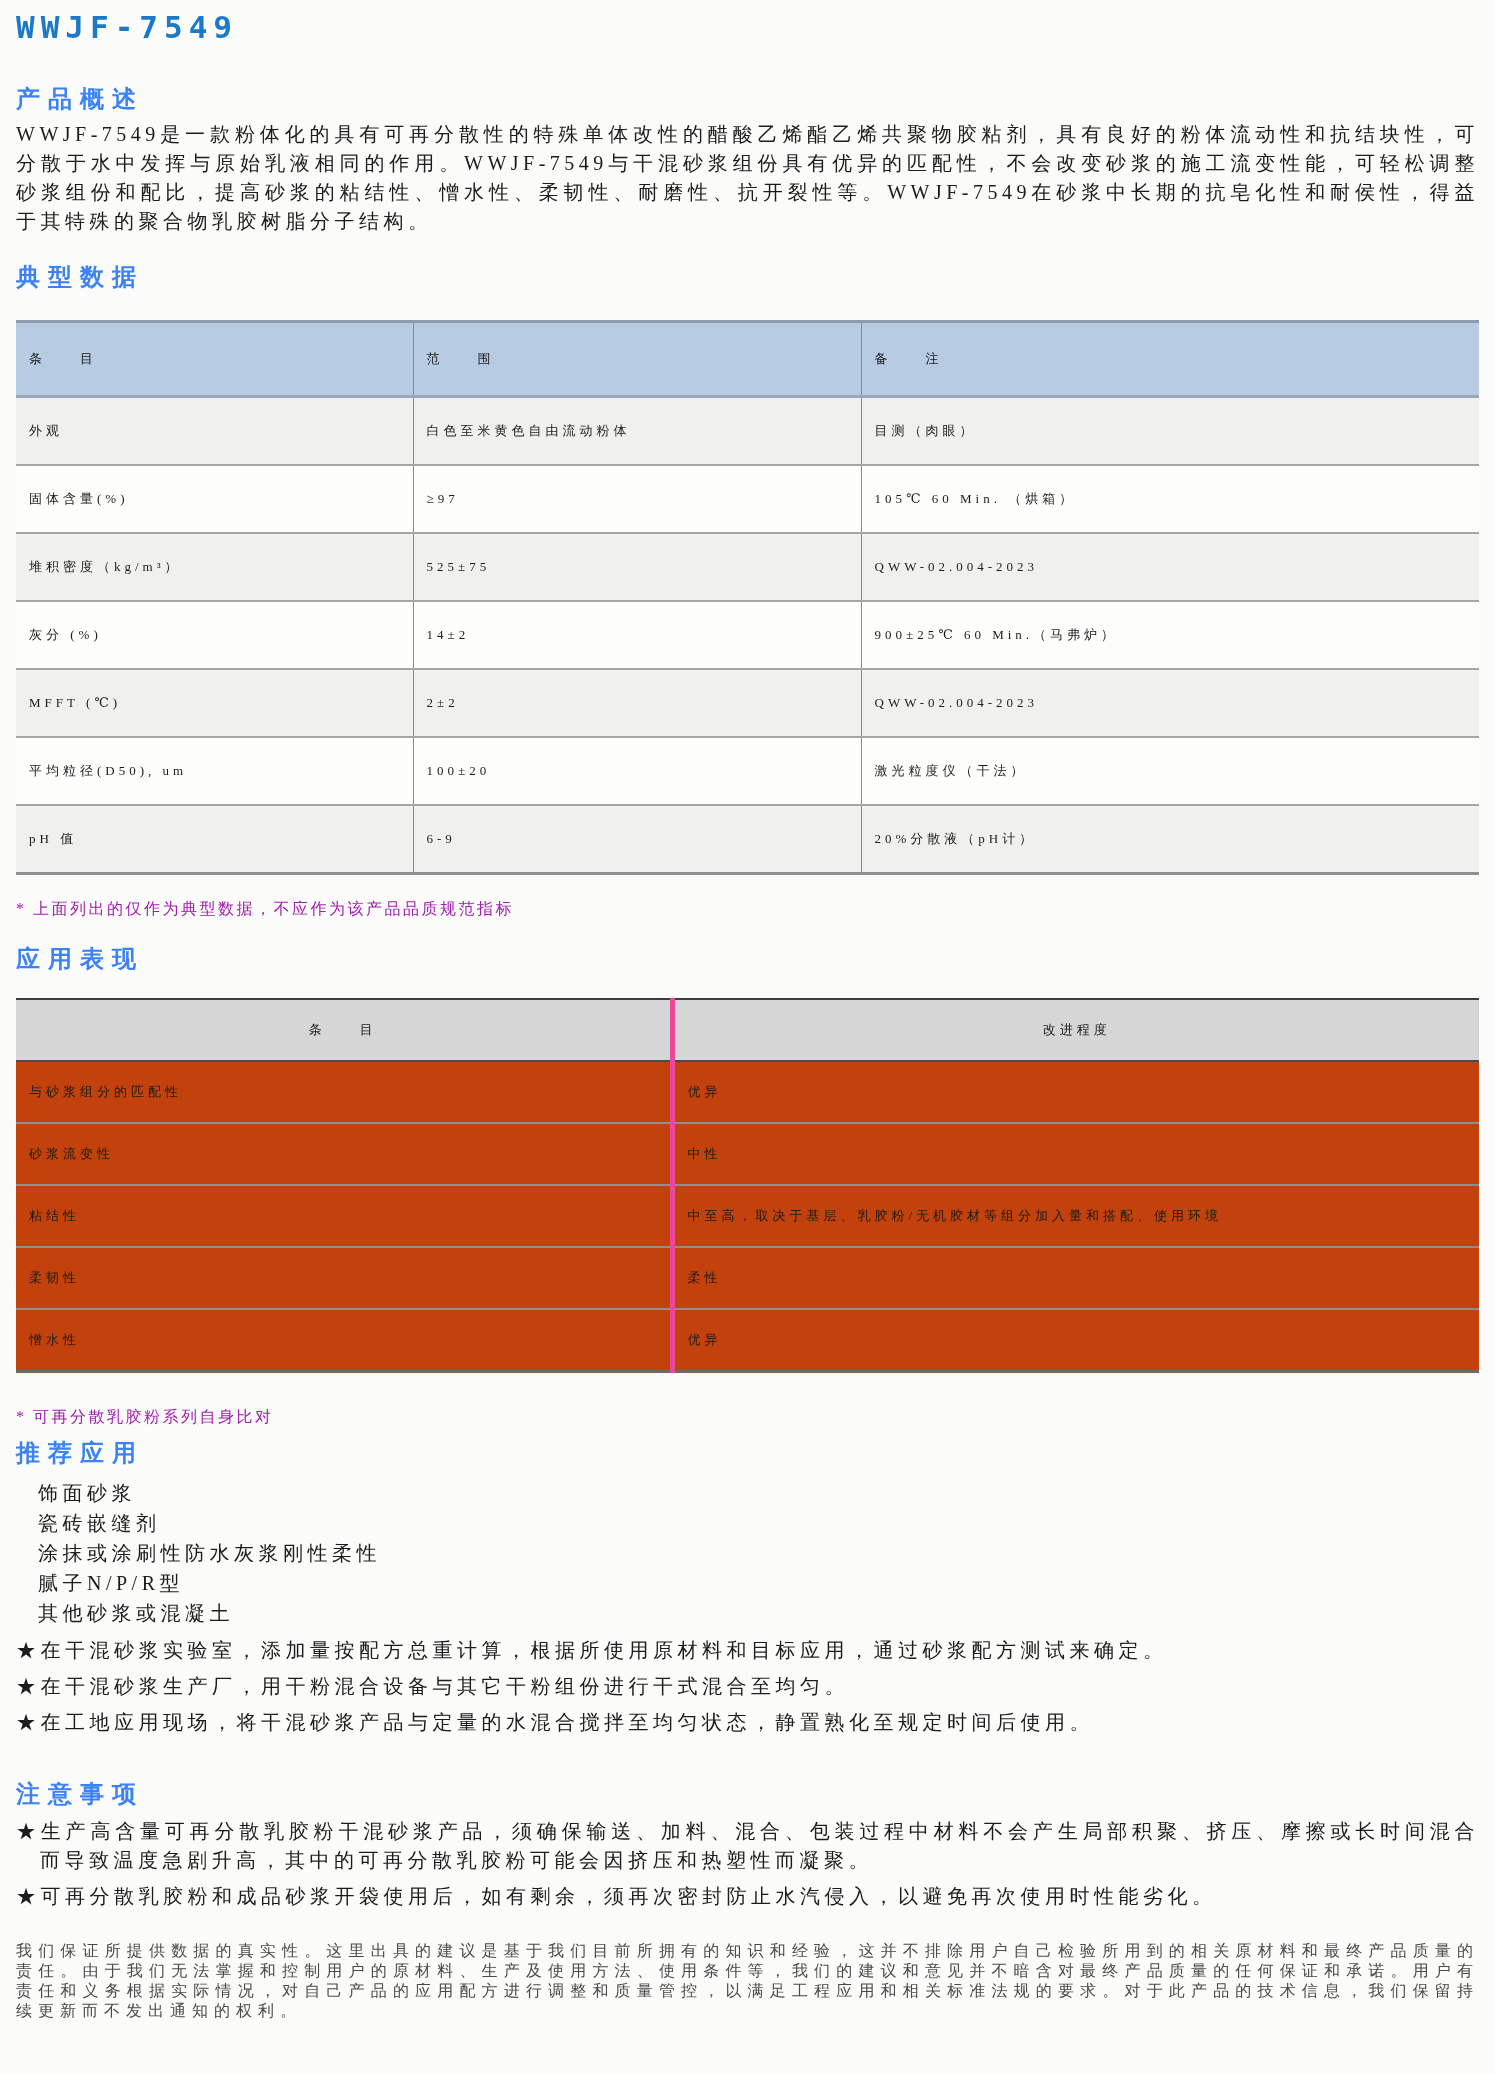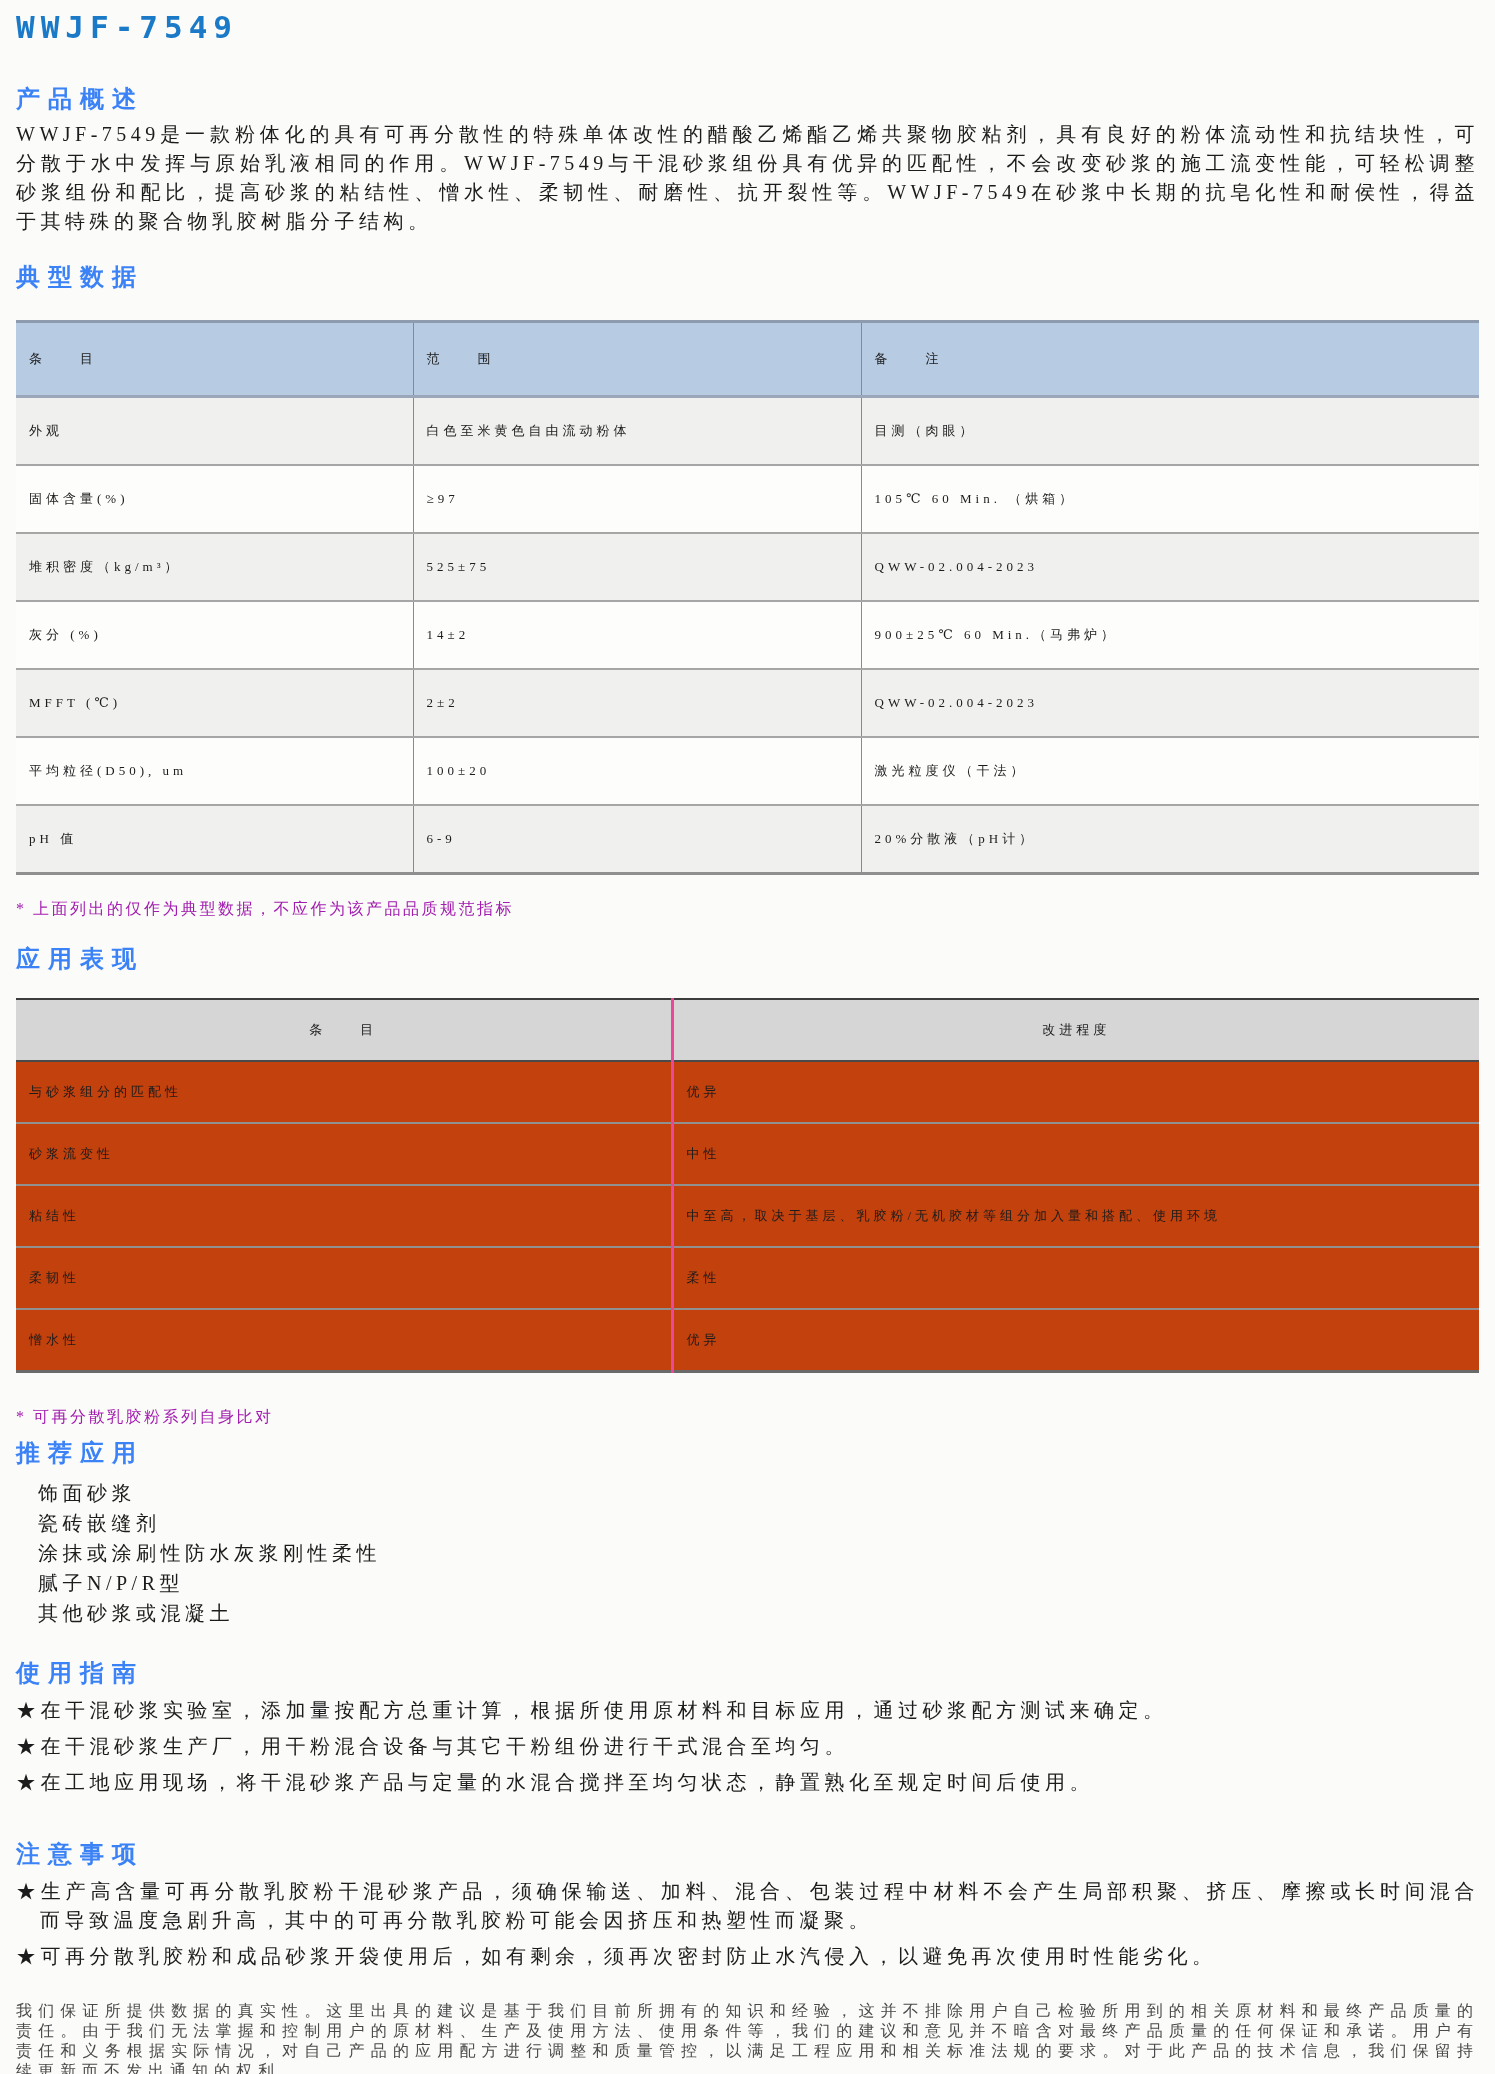--- a/index.html
+++ b/index.html
@@ -103,7 +103,7 @@
     border-top:2px solid #909090;
   }
   .t2 th + th, .t2 td + td{
-    border-left:3px solid #ec4899;
+    border-left:5px solid #ec4899;
   }
   .t2 tbody tr:first-child td{border-top:none;}
   

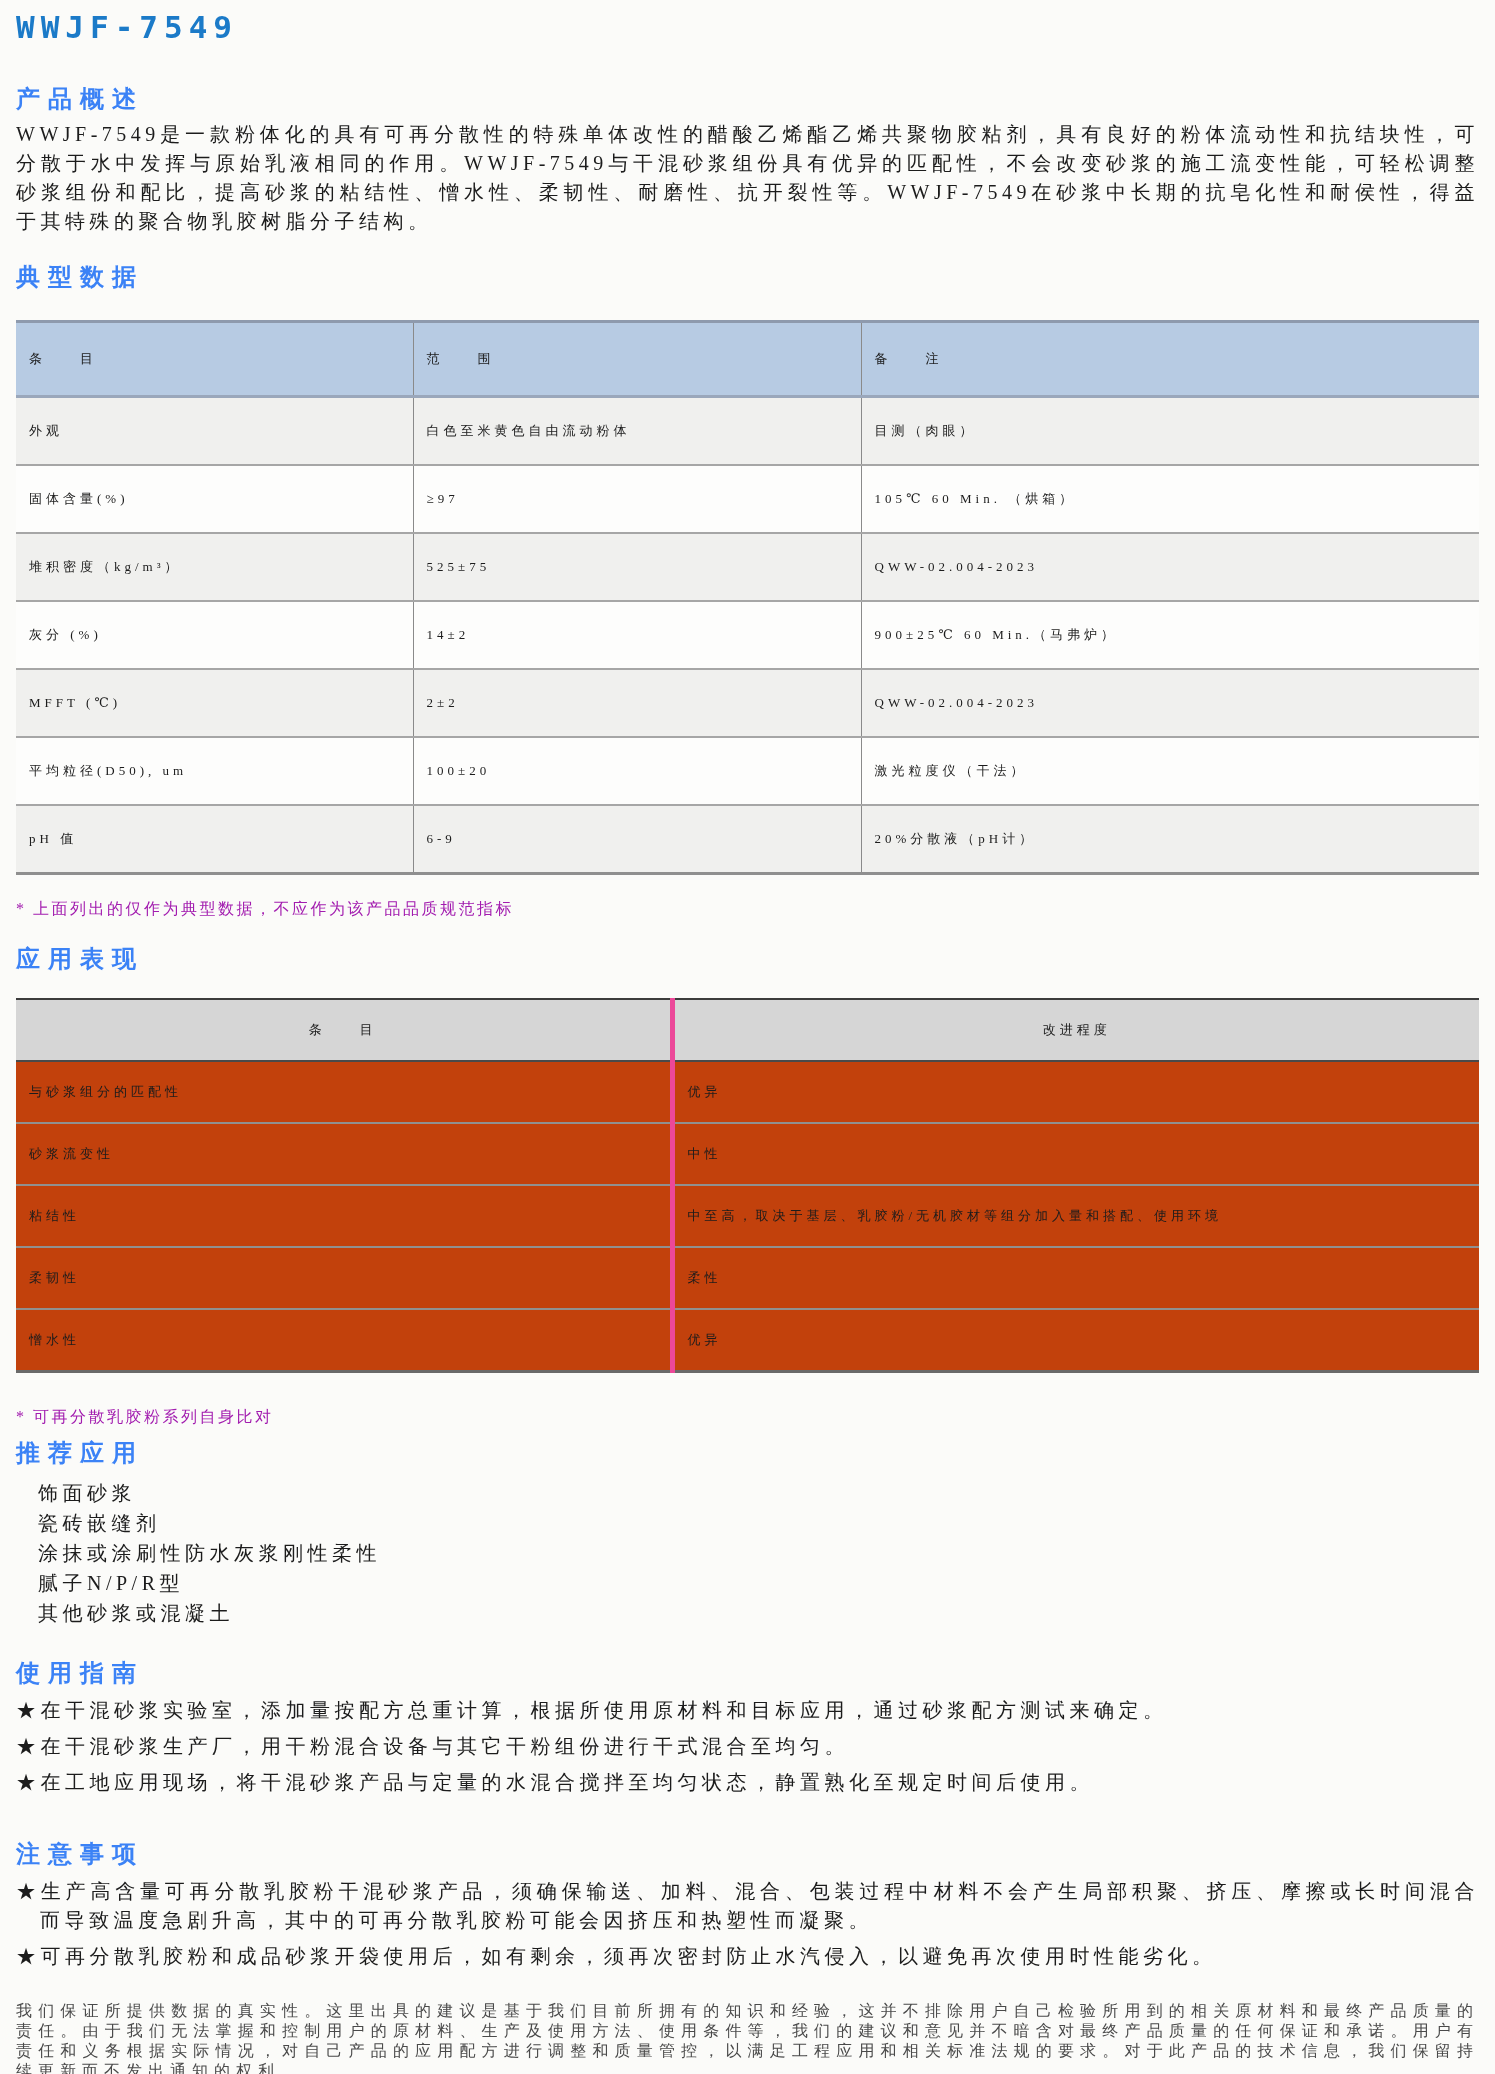--- a/index.html
+++ b/index.html
@@ -262,7 +262,6 @@
     <li>其他砂浆或混凝土</li>
   </ul>
 
-  <h2 class="section-heading h-usage">使用指南</h2>
   <ul class="star-list">
     <li>★在干混砂浆实验室，添加量按配方总重计算，根据所使用原材料和目标应用，通过砂浆配方测试来确定。</li>
     <li>★在干混砂浆生产厂，用干粉混合设备与其它干粉组份进行干式混合至均匀。</li>

